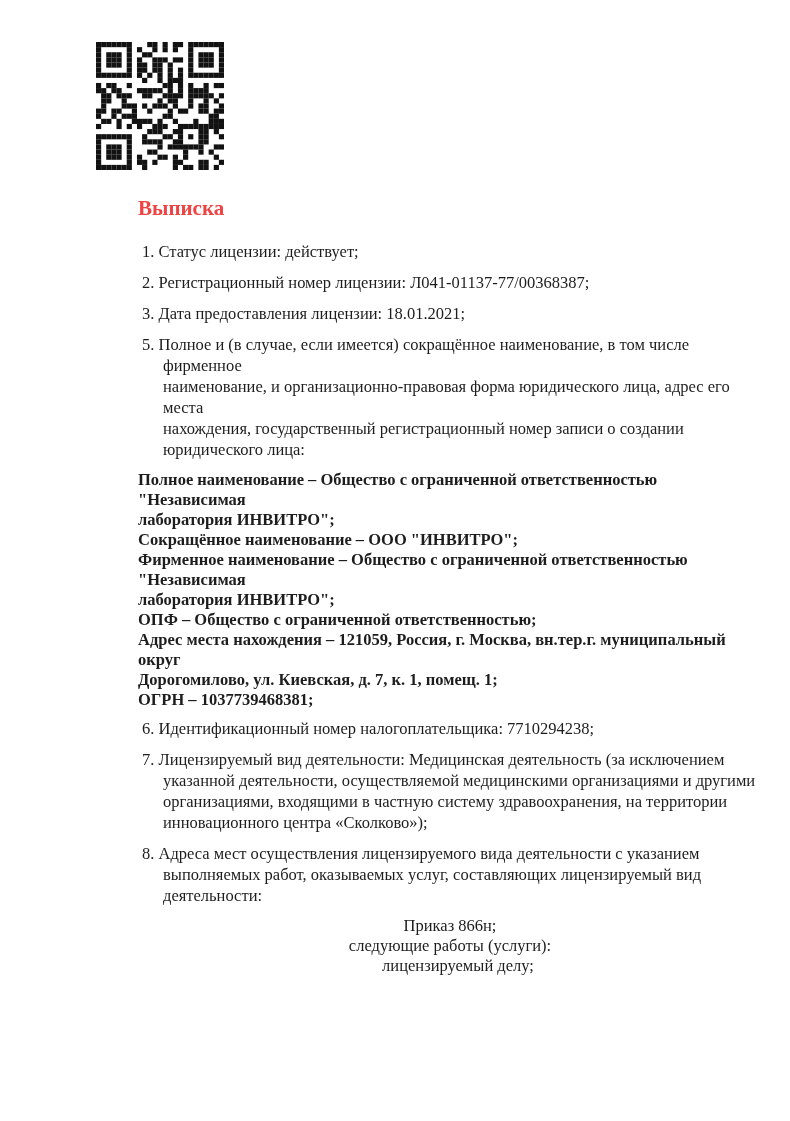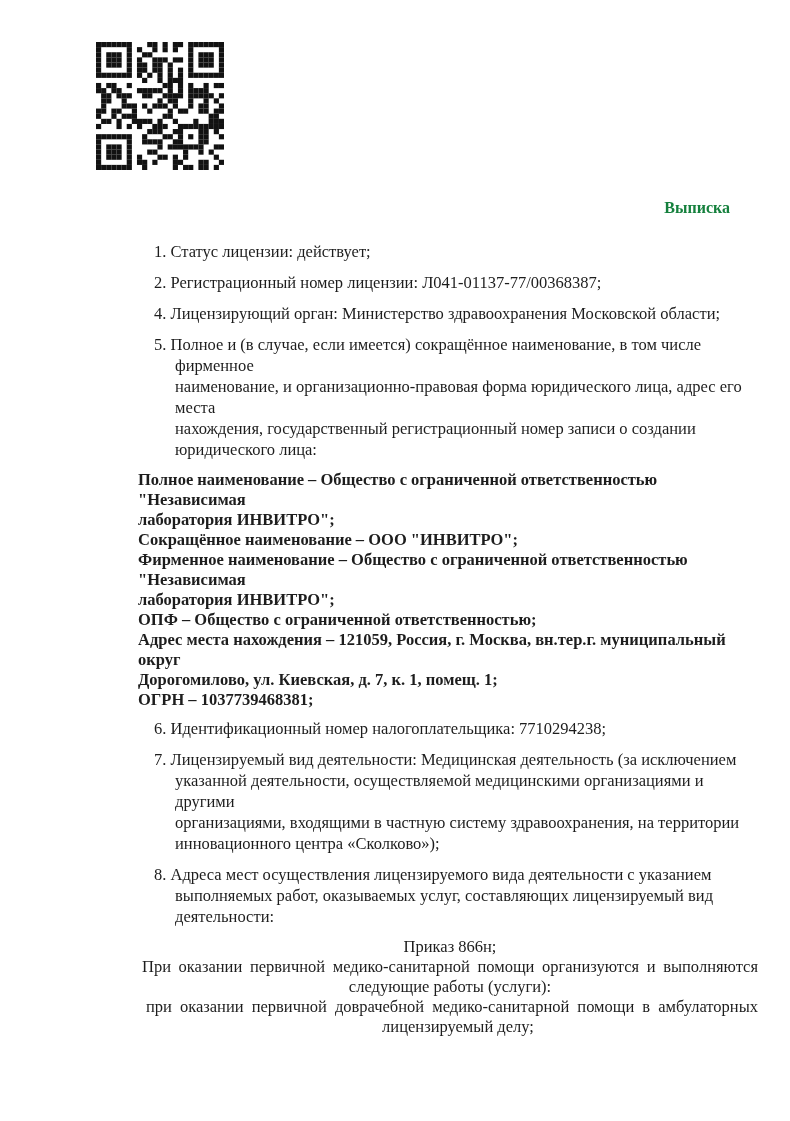--- a/index.html
+++ b/index.html
@@ -29,11 +29,11 @@
   }
   .title {
     font-weight: bold;
-    font-size: 16px;
-    text-align: right;
+    font-size: 21px;
+    text-align: left;
     line-height: 22px;
     margin: 0 28px 8px 0;
-    color: #15803d;
+    color: #ef4444;
   }
   .title.second { margin-bottom: 0; }
   .items { margin-top: 22px; }

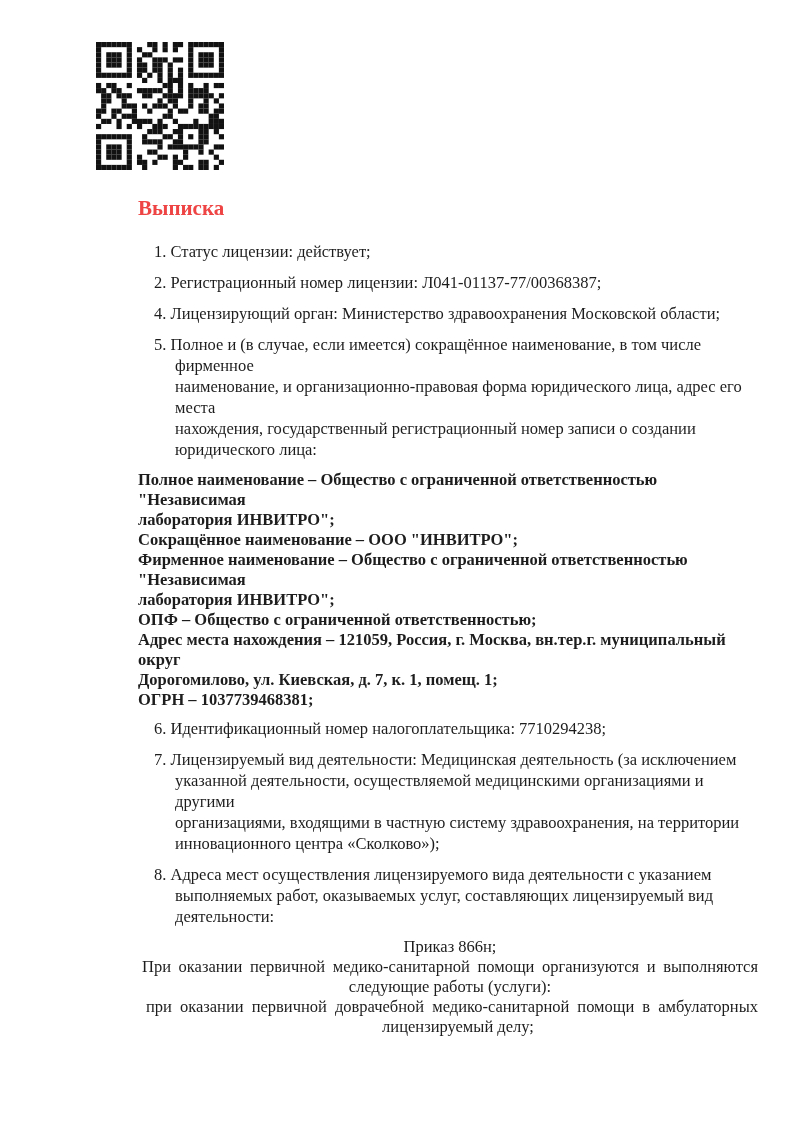--- a/index.html
+++ b/index.html
@@ -39,7 +39,7 @@
   .items { margin-top: 22px; }
   .para {
     line-height: 20px;
-    margin: 0 0 10px 16px;
+    margin: 0 0 10px 4px;
     white-space: pre-line;
   }
   .hang {

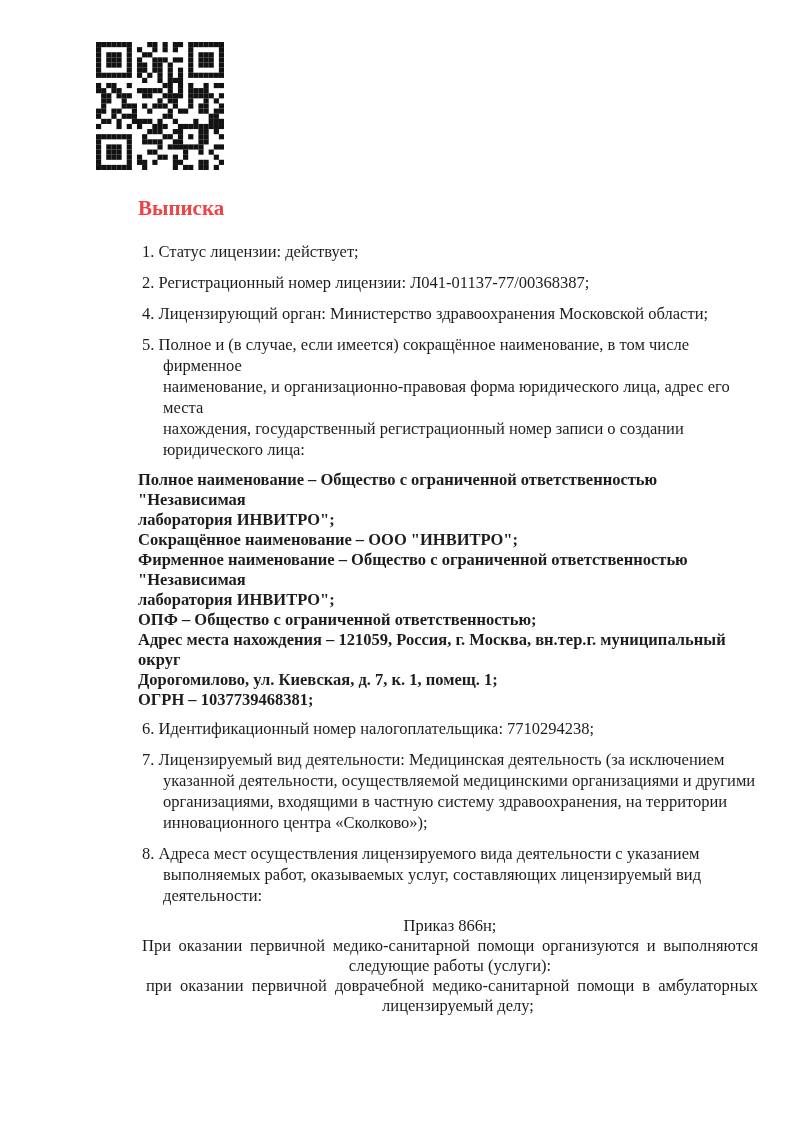--- a/index.html
+++ b/index.html
@@ -393,6 +393,7 @@
     <div class="items">
       <div class="para hang">1. Статус лицензии: действует;</div>
       <div class="para hang">2. Регистрационный номер лицензии: Л041-01137-77/00368387;</div>
+      <div class="para hang">3. Дата предоставления лицензии: 18.01.2021;</div>
       <div class="para hang">4. Лицензирующий орган: Министерство здравоохранения Московской области;</div>
       <div class="para hang">5. Полное и (в случае, если имеется) сокращённое наименование, в том числе фирменное
 наименование, и организационно-правовая форма юридического лица, адрес его места

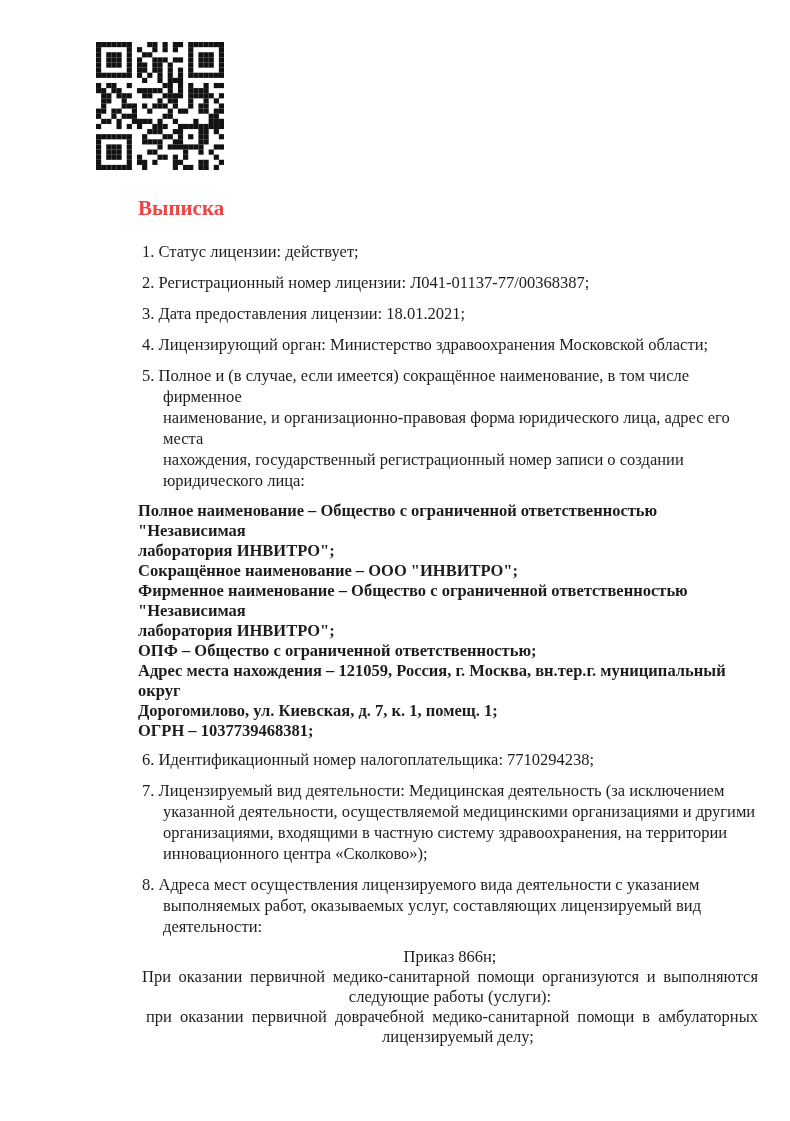--- a/index.html
+++ b/index.html
@@ -394,7 +394,6 @@
       <div class="para hang">1. Статус лицензии: действует;</div>
       <div class="para hang">2. Регистрационный номер лицензии: Л041-01137-77/00368387;</div>
       <div class="para hang">3. Дата предоставления лицензии: 18.01.2021;</div>
-      <div class="para hang">4. Лицензирующий орган: Министерство здравоохранения Московской области;</div>
       <div class="para hang">5. Полное и (в случае, если имеется) сокращённое наименование, в том числе фирменное
 наименование, и организационно-правовая форма юридического лица, адрес его места
 нахождения, государственный регистрационный номер записи о создании

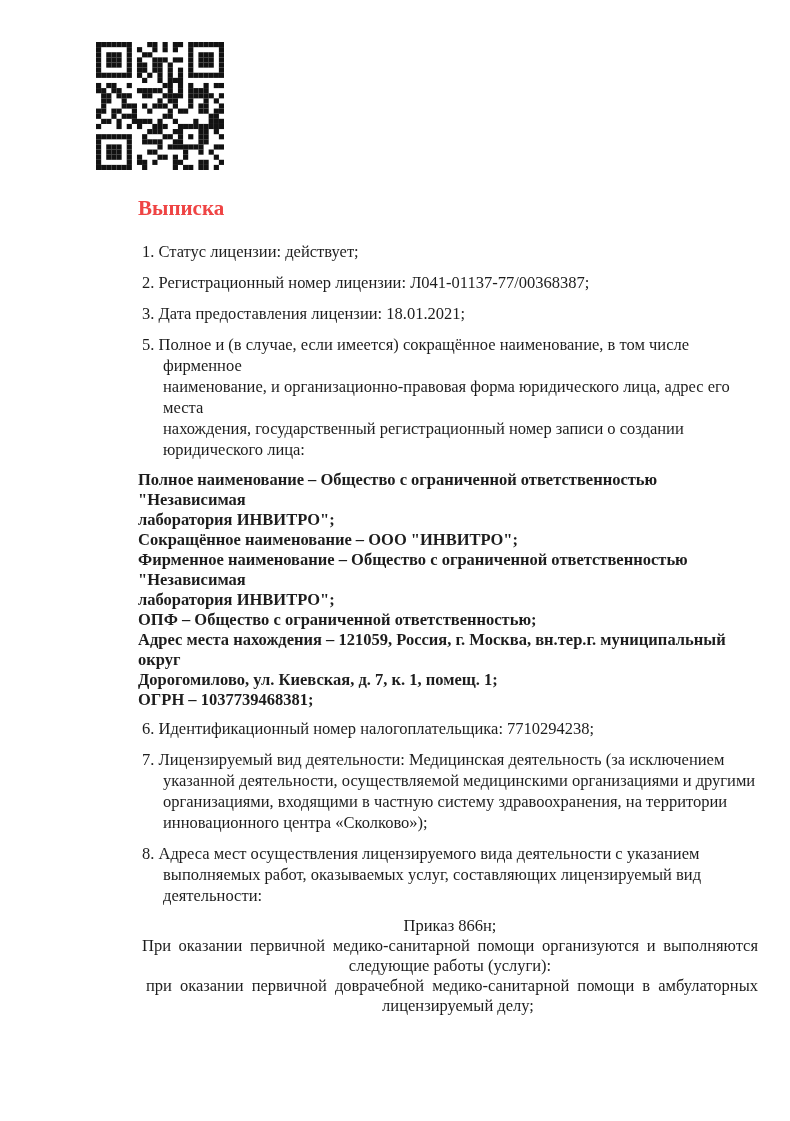--- a/index.html
+++ b/index.html
@@ -421,7 +421,6 @@
 
       <div class="works">
         <div class="w-ind1">Приказ 866н;</div>
-        <div class="w-ind1 w-just">При оказании первичной медико-санитарной помощи организуются и выполняются</div>
         <div class="w-ind1">следующие работы (услуги):</div>
         <div class="w-ind2 w-just">при оказании первичной доврачебной медико-санитарной помощи в амбулаторных</div>
         <div class="w-ind3">лицензируемый делу;</div>

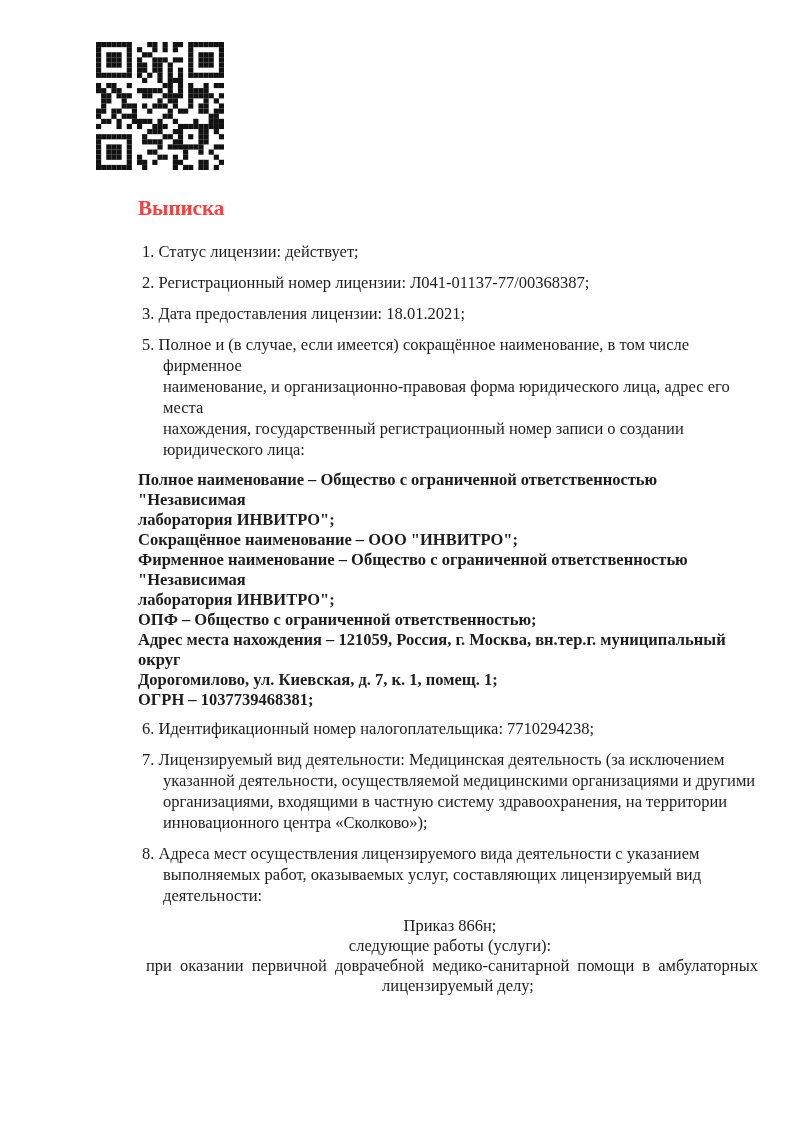--- a/index.html
+++ b/index.html
@@ -422,7 +422,6 @@
       <div class="works">
         <div class="w-ind1">Приказ 866н;</div>
         <div class="w-ind1">следующие работы (услуги):</div>
-        <div class="w-ind2 w-just">при оказании первичной доврачебной медико-санитарной помощи в амбулаторных</div>
         <div class="w-ind3">лицензируемый делу;</div>
       </div>
     </div>

